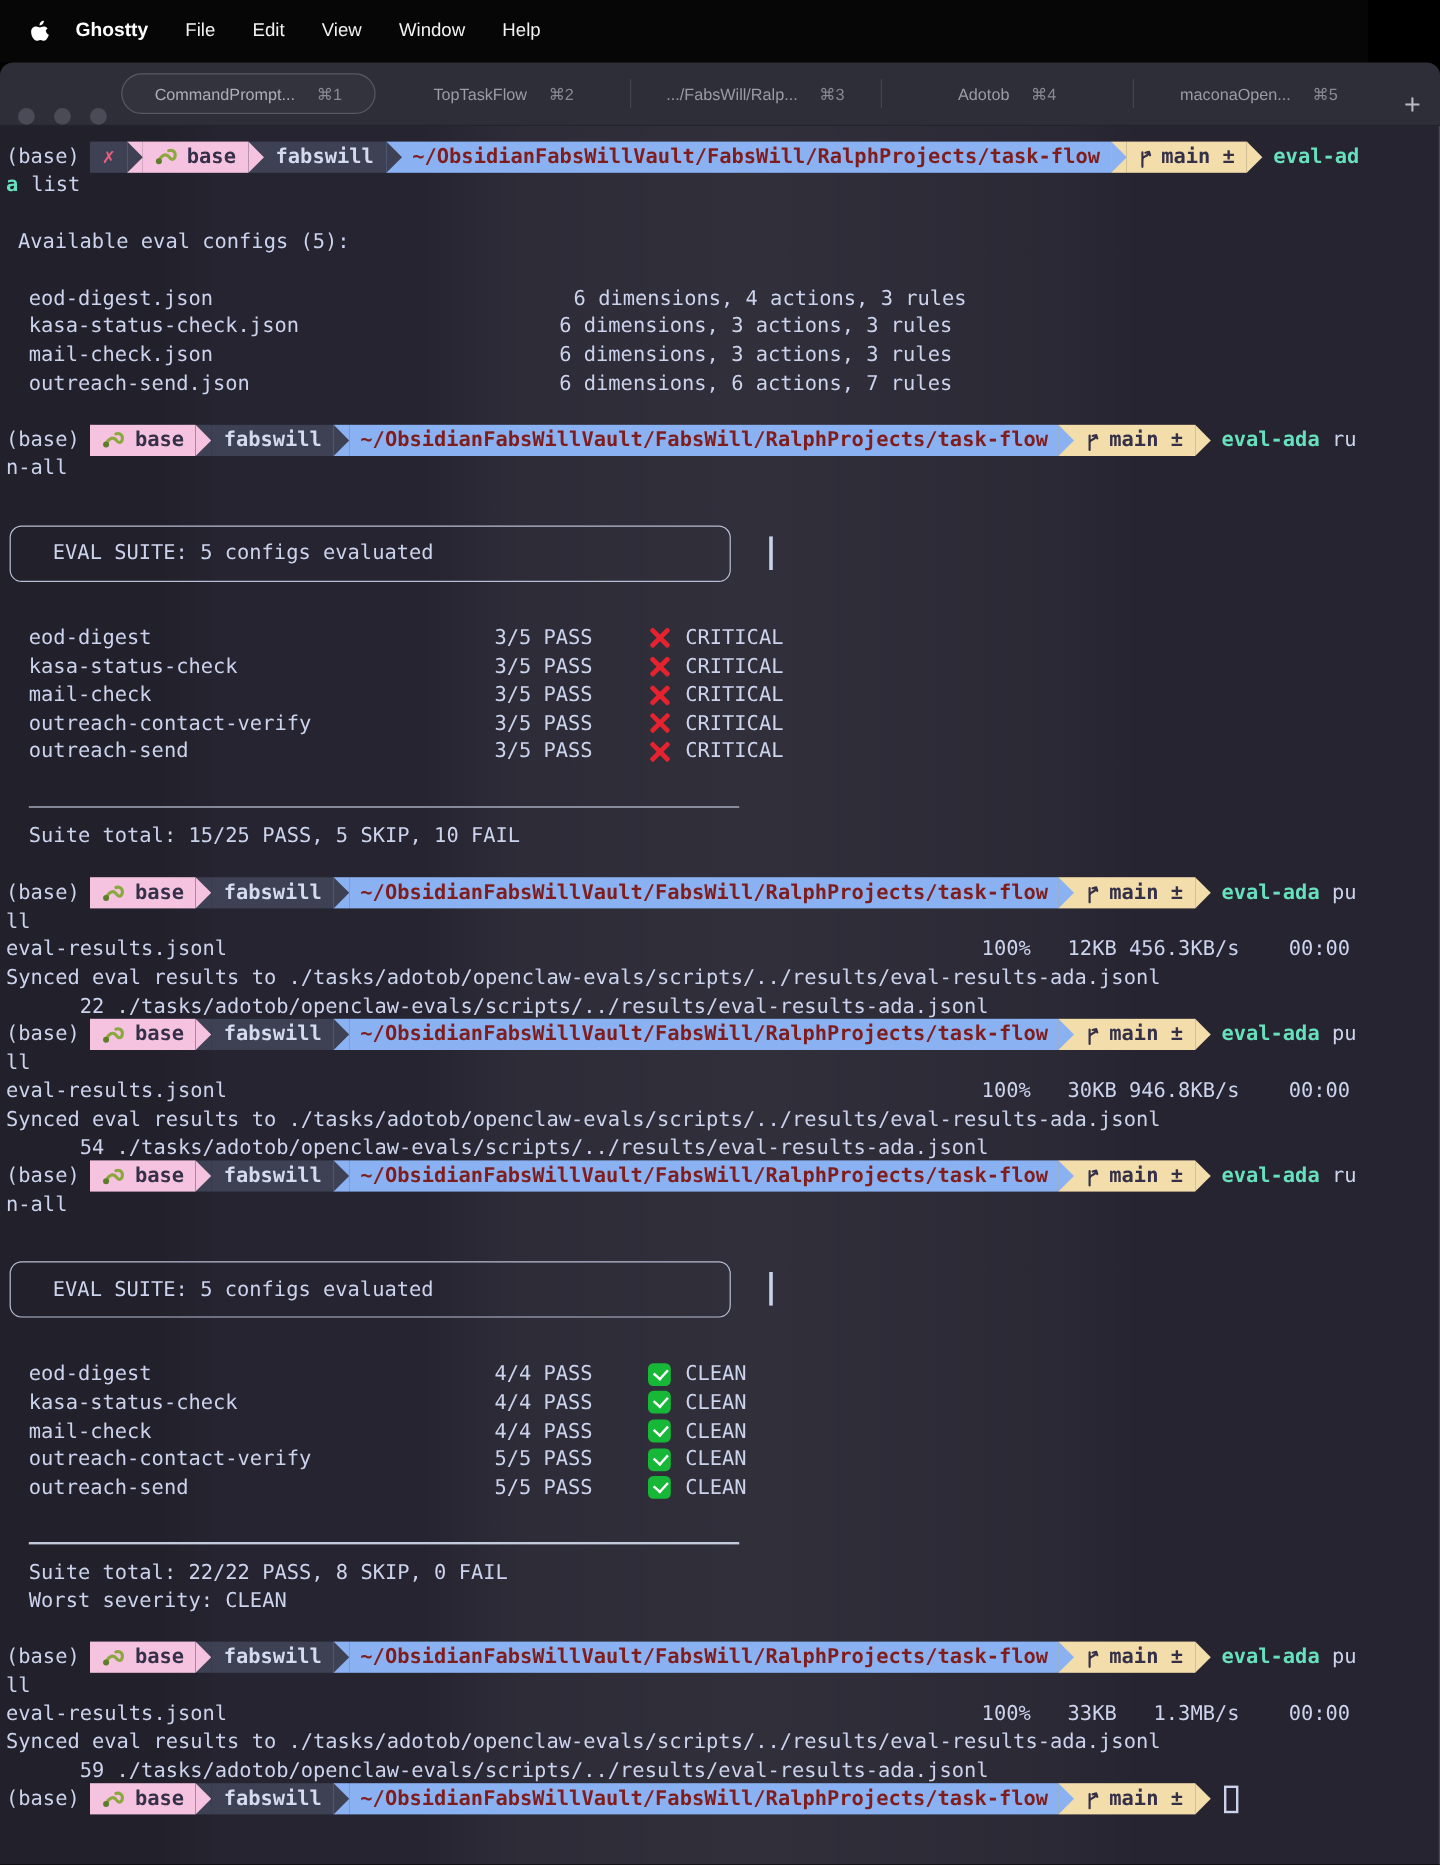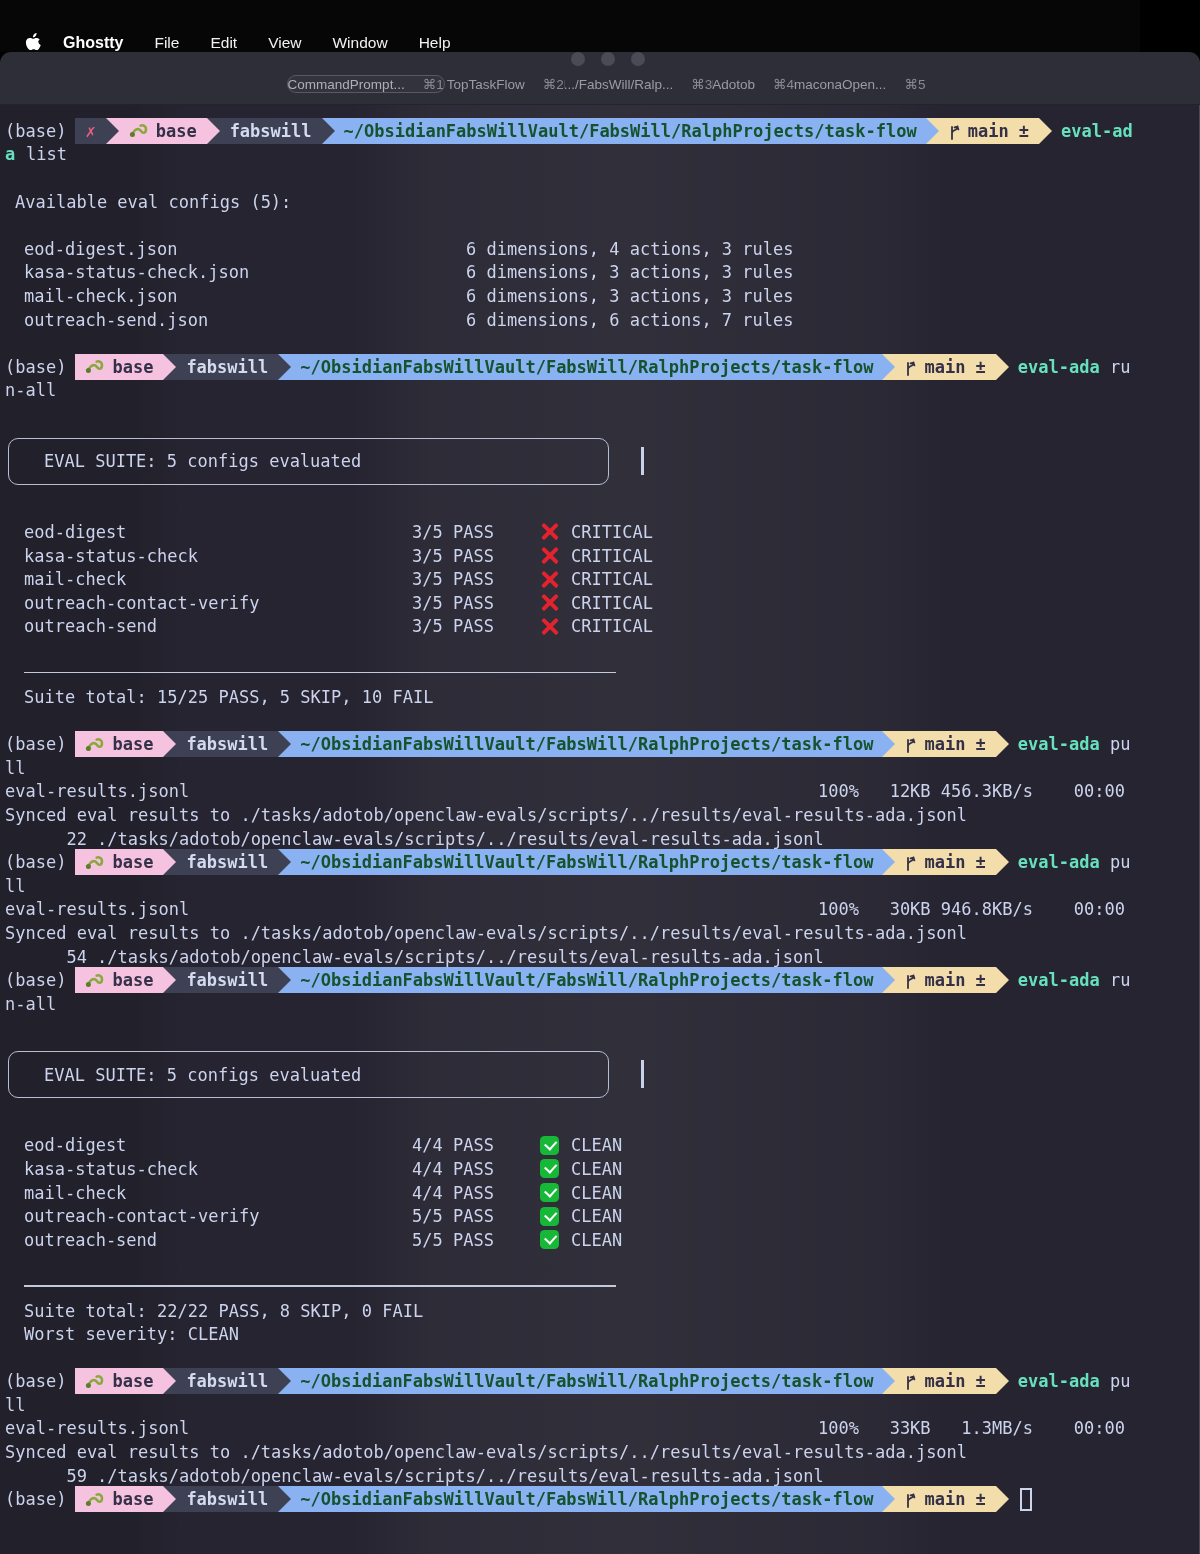--- a/index.html
+++ b/index.html
@@ -6,7 +6,7 @@
   .screen{position:relative;width:1200px;height:1554px;overflow:hidden;background:#000;font-family:"Liberation Sans",sans-serif;}
 
   
-  .menubar{position:absolute;left:0;top:0;width:1140px;height:52px;background:#060606;display:flex;align-items:flex-end;color:#fff;}
+  .menubar{position:absolute;left:0;top:0;width:1140px;height:52px;background:#060606;display:flex;align-items:center;color:#fff;}
   .menubar .apple{margin-left:25px;display:flex;align-items:center;}
   .menubar .appname{margin-left:22px;font-weight:bold;font-size:16px;}
   .menubar .mitem{margin-left:31px;font-size:15.5px;color:#f2f2f2;}

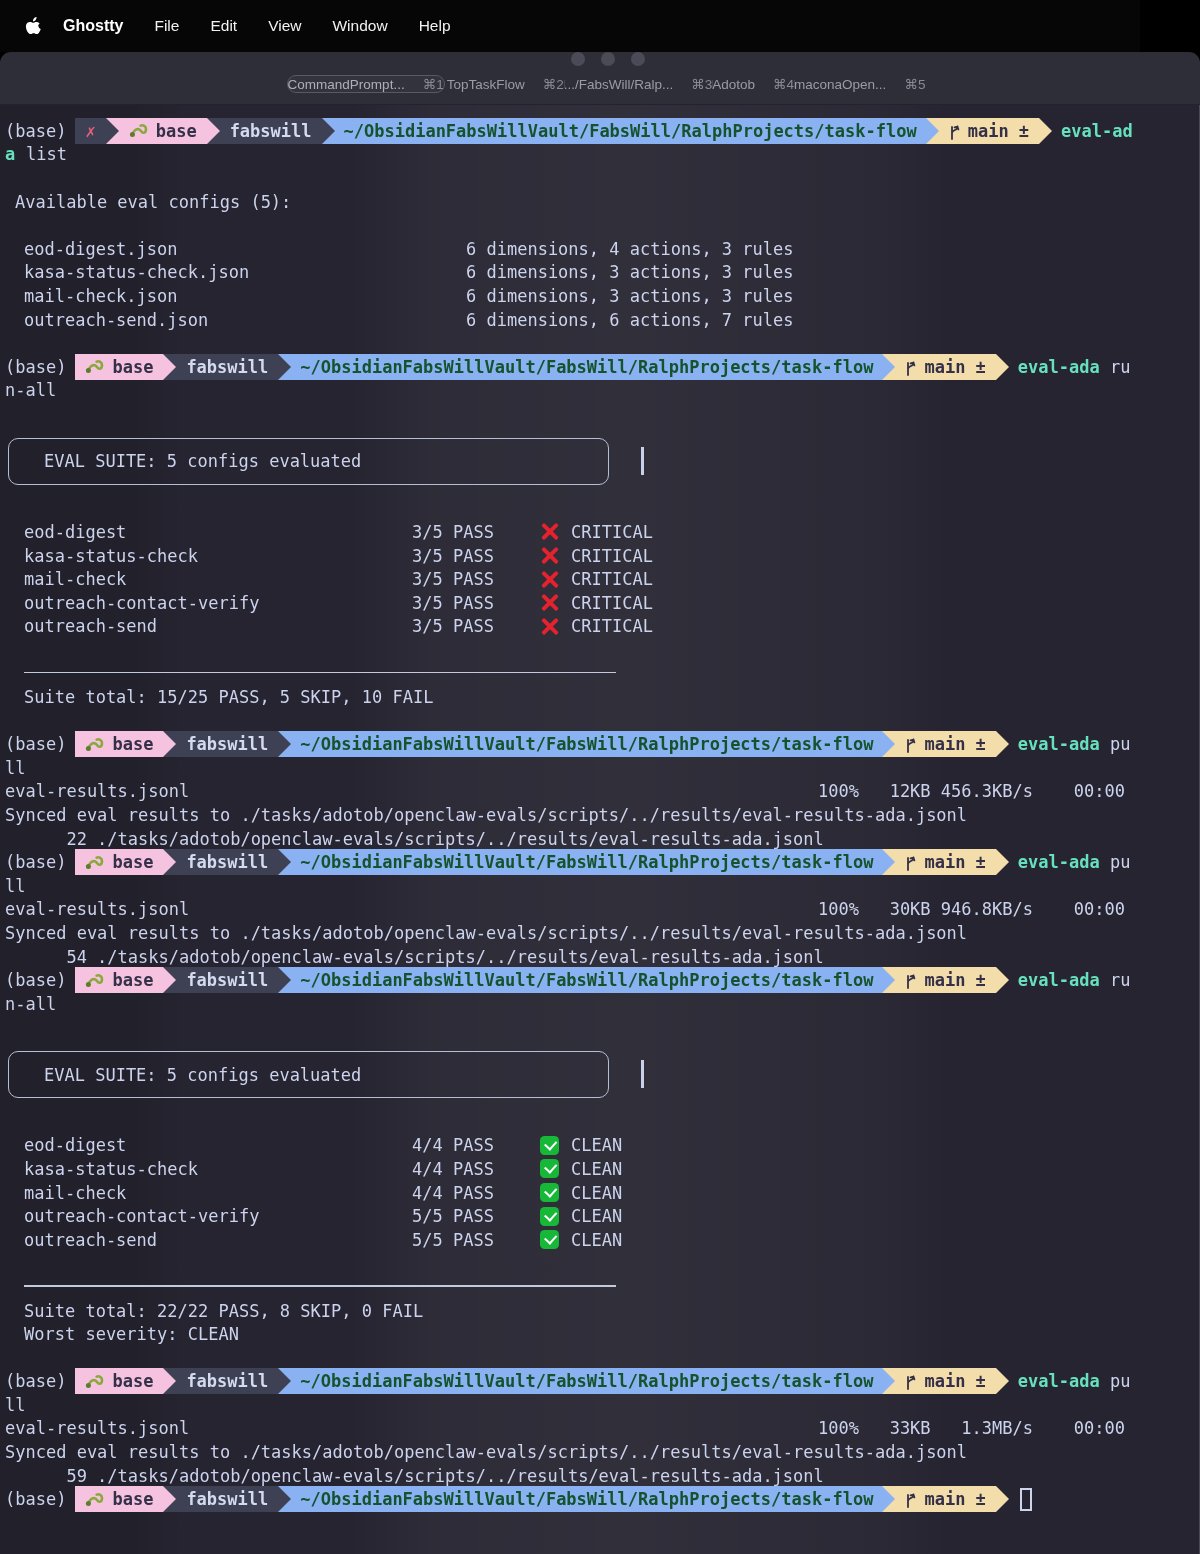--- a/index.html
+++ b/index.html
@@ -12,7 +12,7 @@
   .menubar .mitem{margin-left:31px;font-size:15.5px;color:#f2f2f2;}
 
   
-  .tabbar{position:absolute;left:0;top:52px;width:1200px;height:53px;background:#2e2e38;border-radius:11px 11px 0 0;display:flex;align-items:center;border-bottom:1px solid #23232c;box-sizing:border-box;flex-direction:column;}
+  .tabbar{position:absolute;left:0;top:52px;width:1200px;height:53px;background:#2e2e38;border-radius:11px 11px 0 0;display:flex;align-items:flex-end;border-bottom:1px solid #23232c;box-sizing:border-box;}
   .lights{display:flex;align-items:center;margin-left:15px;gap:16px;}
   .light{width:14px;height:14px;border-radius:50%;background:#4b4b58;}
   .tabs{flex:1;display:flex;align-items:stretch;height:100%;margin-left:10px;}

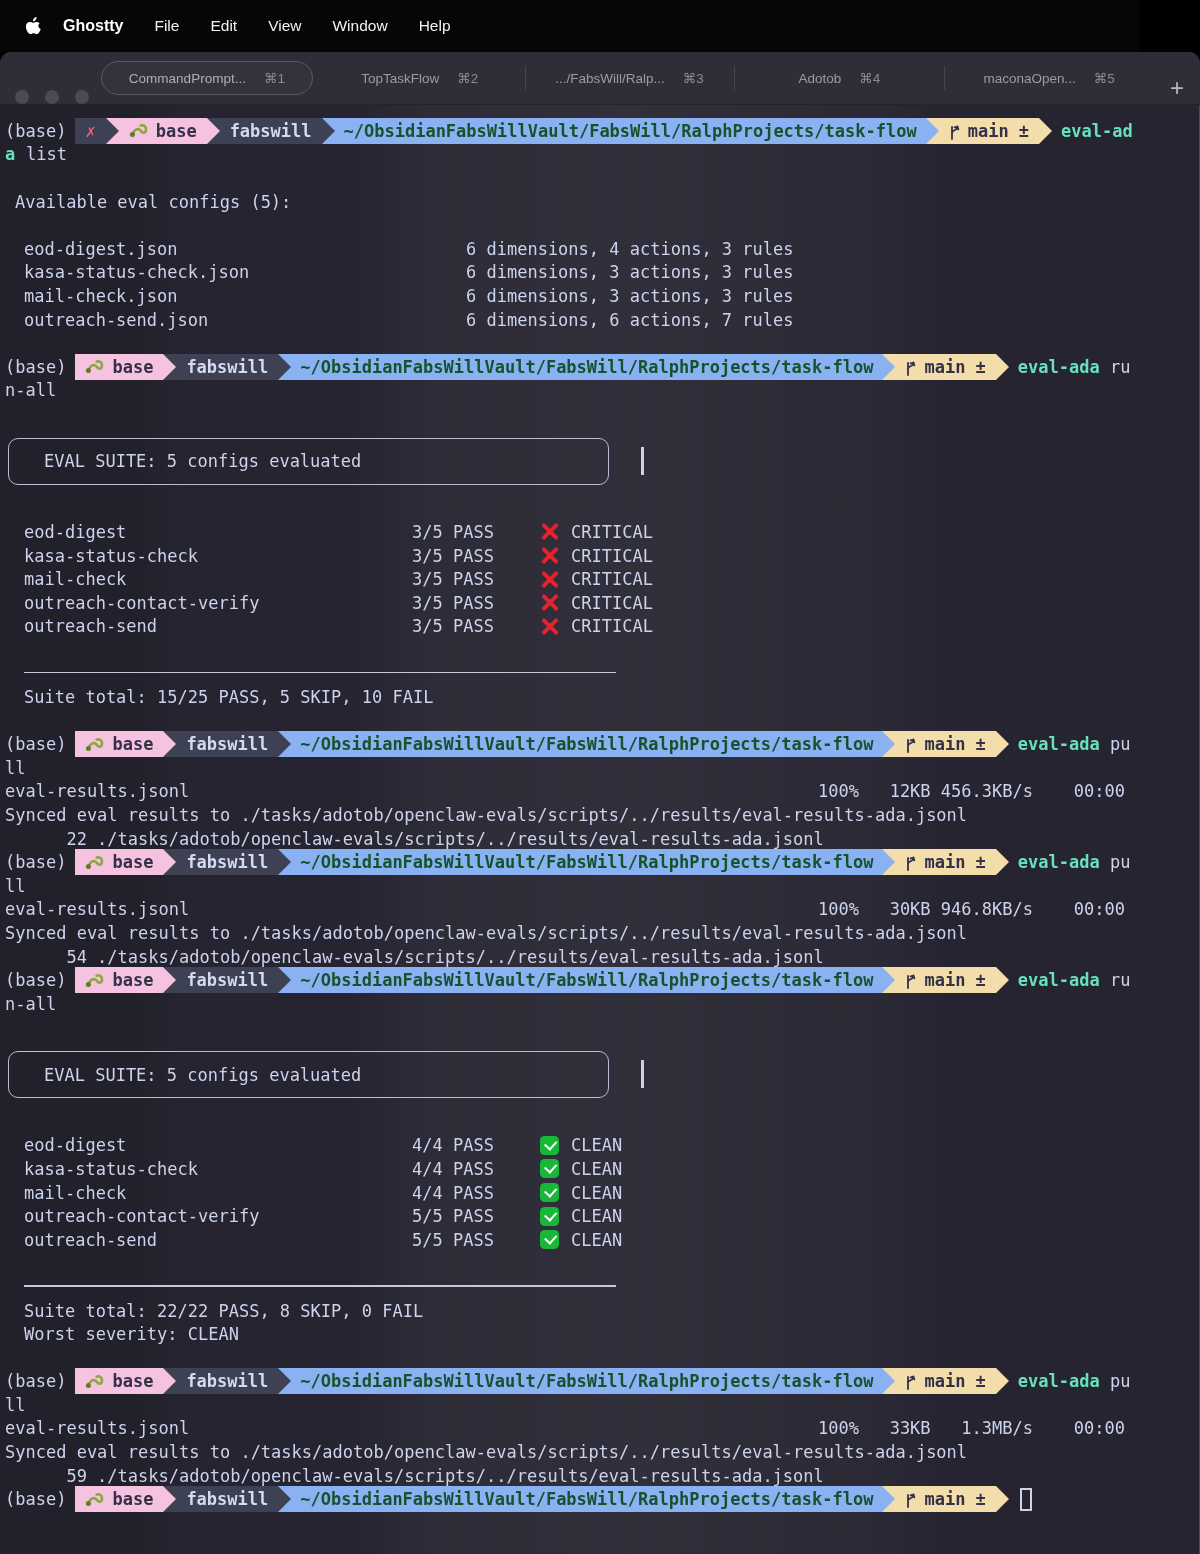--- a/index.html
+++ b/index.html
@@ -43,7 +43,7 @@
   .seg{display:inline-flex;align-items:center;height:26px;line-height:26px;font-weight:bold;white-space:pre;}
   .seg.dark{background:#3d4153;color:#d4daf0;padding:0 10px;}
   .seg.pink{background:#f5c3e0;color:#343048;padding:0 10px 0 9px;gap:8px;}
-  .seg.blue{background:#8ab2f2;color:#14532d;padding:0 9px;}
+  .seg.blue{background:#8ab2f2;color:#7f1d1d;padding:0 9px;}
   .seg.yellow{background:#f2ddab;color:#343048;padding:0 10px 0 9px;gap:7px;}
   .err-x{color:#ea5f7e;font-weight:bold;}
   .arr{width:0;height:0;border-top:13px solid transparent;border-bottom:13px solid transparent;border-left:13px solid transparent;}

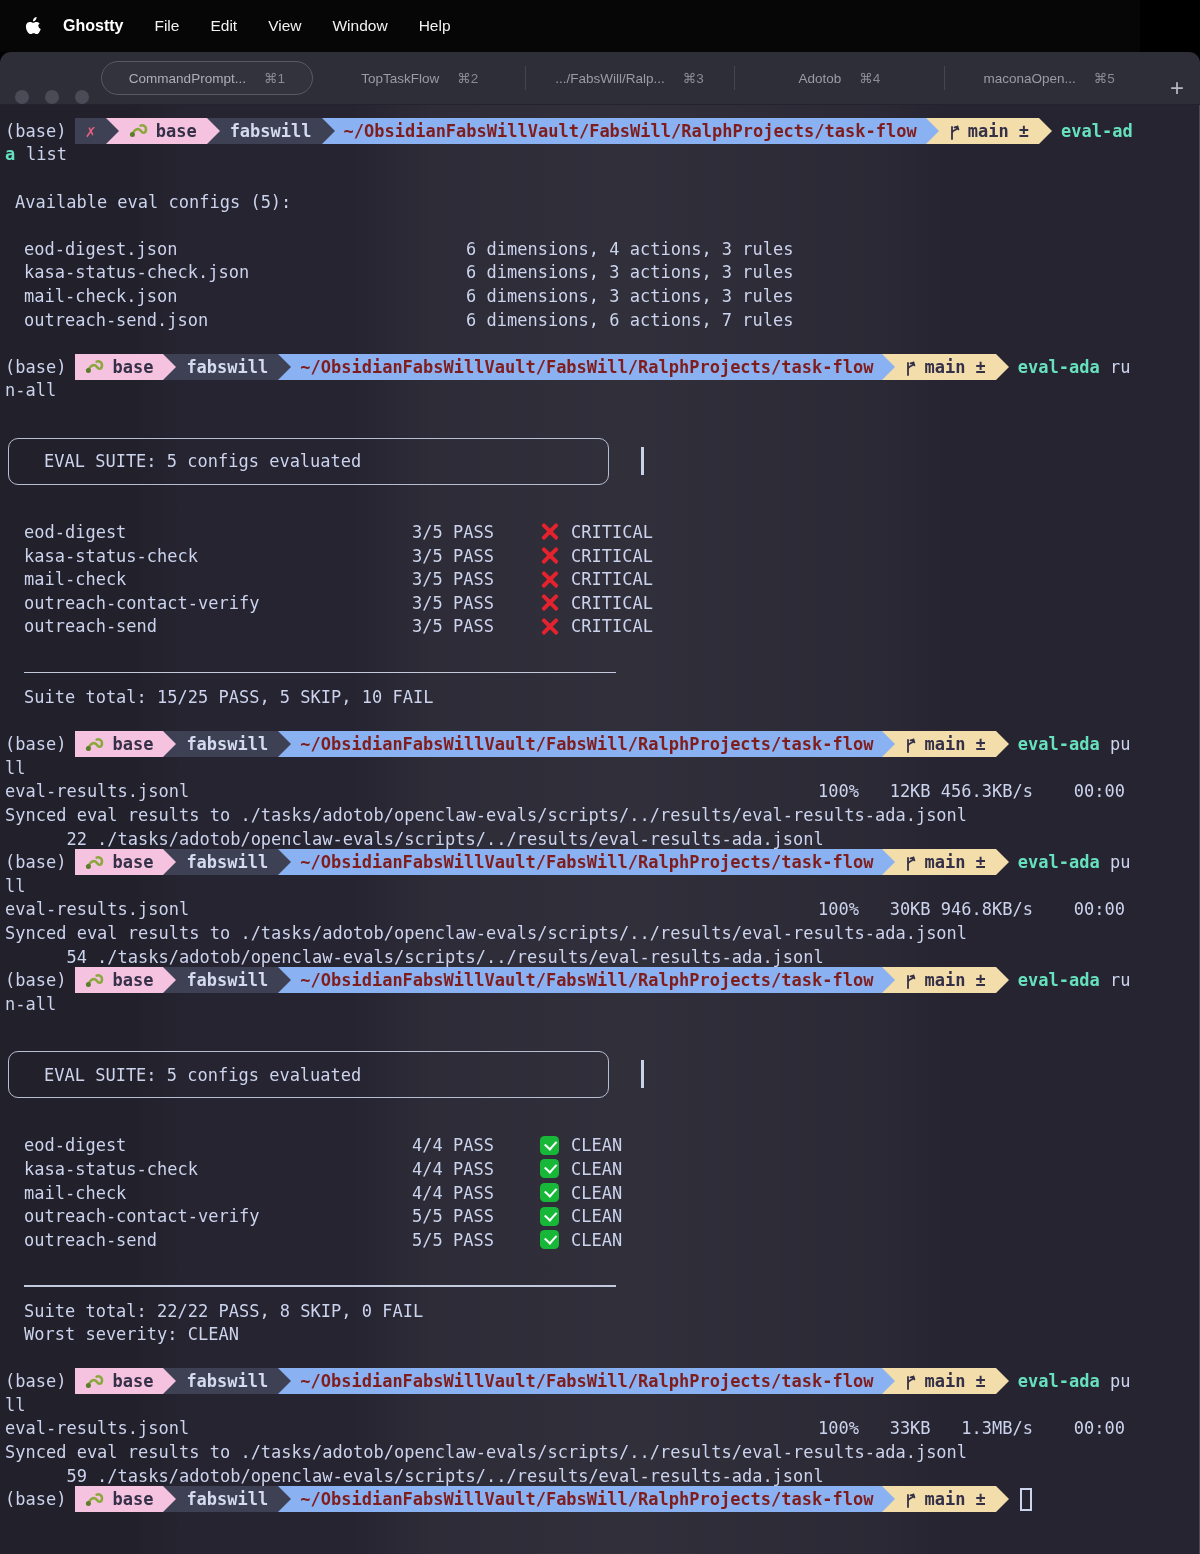--- a/index.html
+++ b/index.html
@@ -147,7 +147,7 @@
       <div class="trow"></div>
       <div class="trow">
         <span class="abs c-fg" style="left: 24px;">eod-digest.json</span>
-        <span class="abs c-fg" style="left: 466px;">6 dimensions, 4 actions, 3 rules</span>
+        <span class="abs c-fg" style="left: 478px;">6 dimensions, 4 actions, 3 rules</span>
       </div>
       <div class="trow">
         <span class="abs c-fg" style="left: 24px;">kasa-status-check.json</span>

